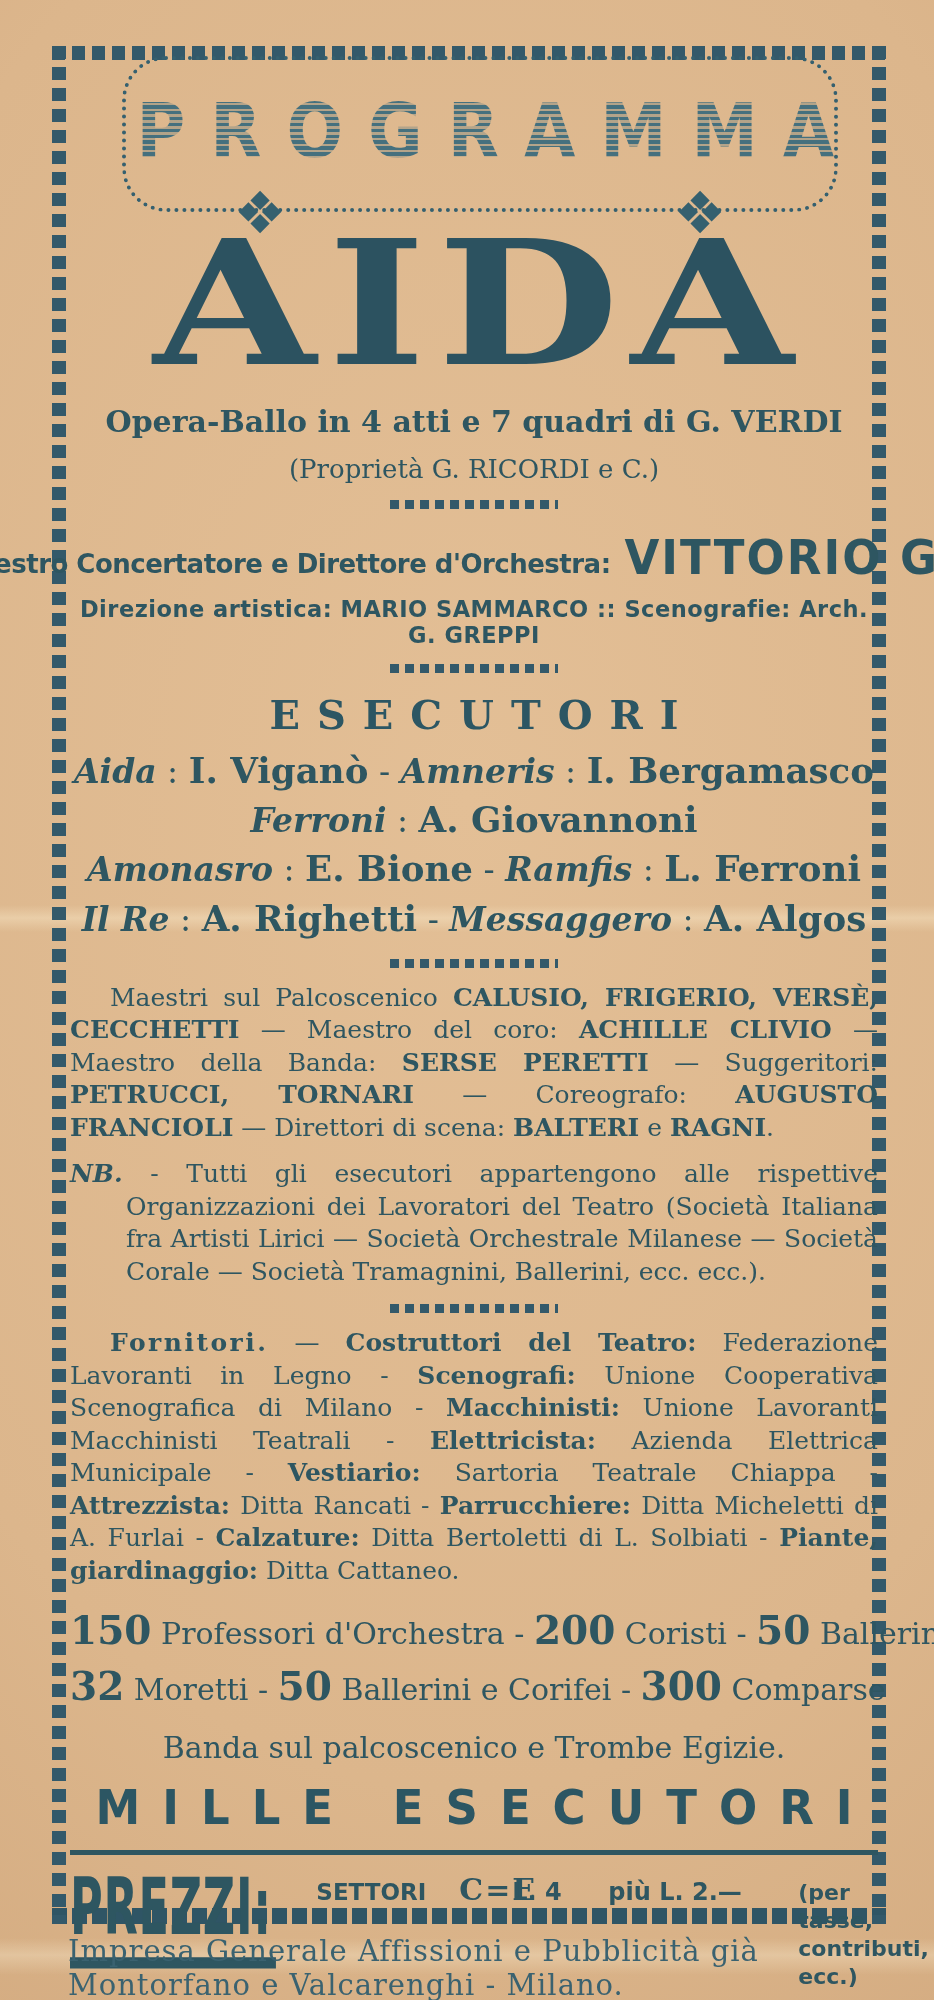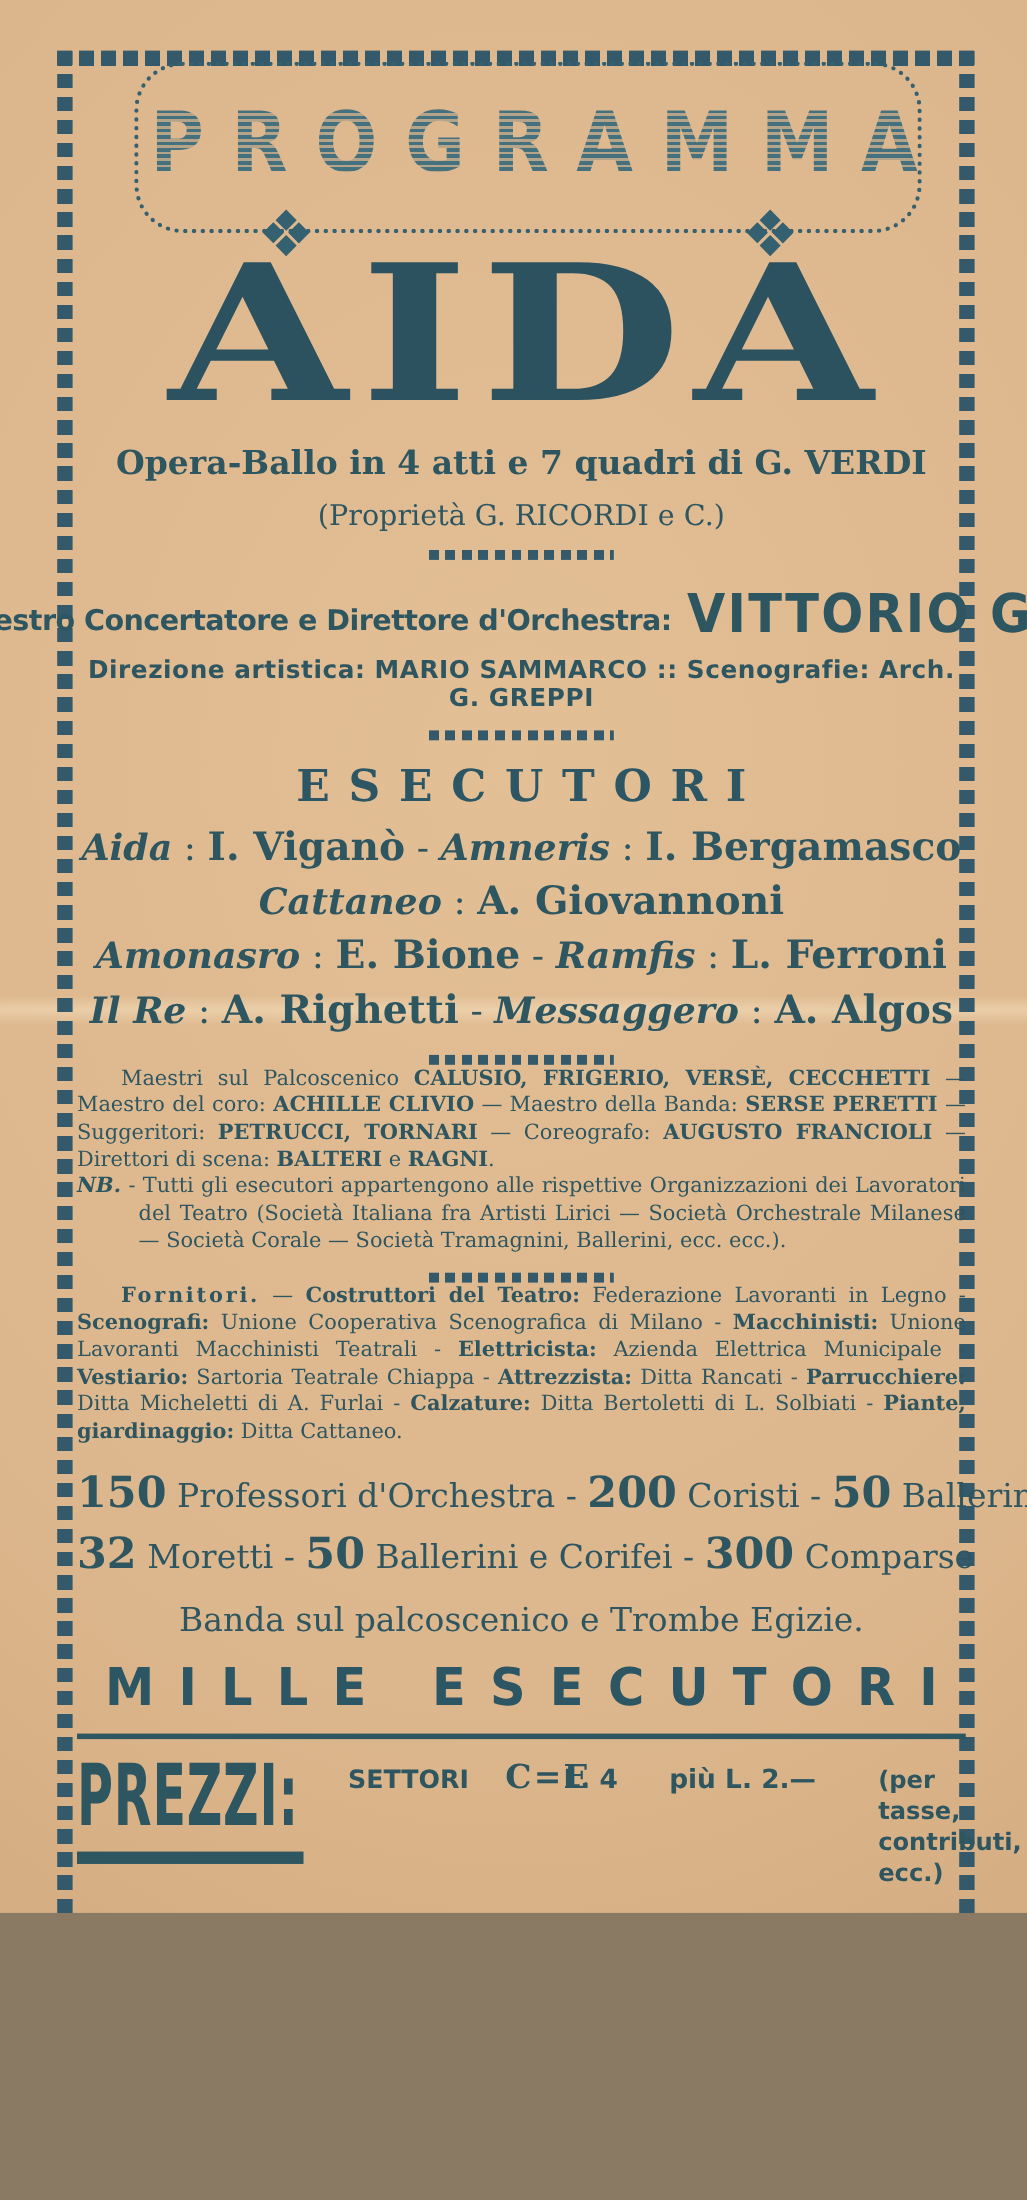--- a/index.html
+++ b/index.html
@@ -4,7 +4,7 @@
 <style>
   html,body{margin:0;padding:0;background:#8a7a64;}
   .poster{
-    position:relative;width:934px;height:1739px;overflow:hidden;margin:0 auto;
+    position:relative;width:934px;height:2000px;overflow:hidden;margin:0 auto;
     background:
       linear-gradient(180deg, rgba(255,240,210,0) 905px, rgba(255,244,214,.35) 918px, rgba(255,240,210,0) 932px),
       linear-gradient(180deg, rgba(255,240,210,0) 1938px, rgba(255,246,220,.30) 1955px, rgba(255,240,210,0) 1975px),

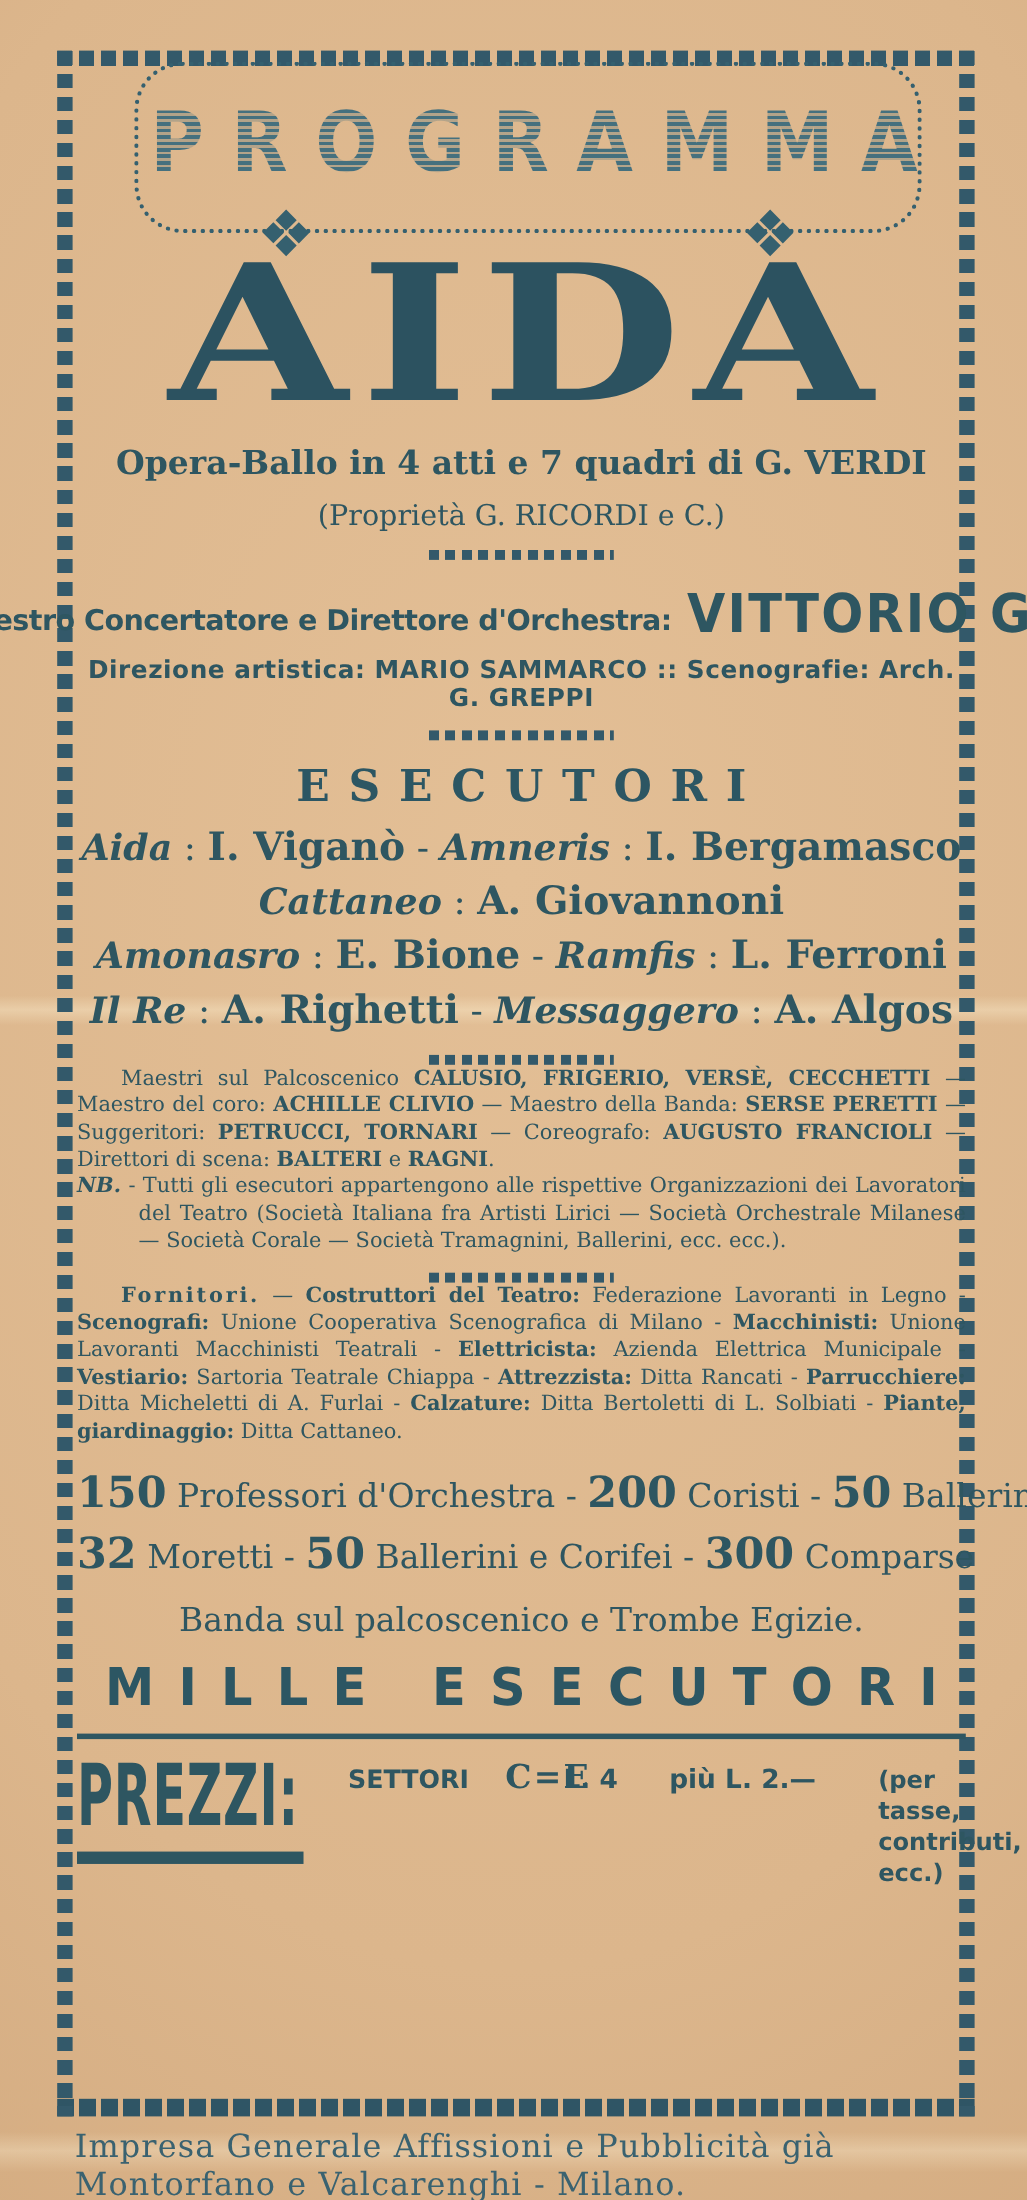--- a/index.html
+++ b/index.html
@@ -135,7 +135,7 @@
 
     <div class="cast">
       <div><span class="sg-i">Aida</span><span> : </span><span class="sg-b">I. Viganò</span><span> - </span><span class="sg-i">Amneris</span><span> : </span><span class="sg-b">I. Bergamasco</span></div>
-      <div><span class="sg-i">Cattaneo</span><span> : </span><span class="sg-b">A. Giovannoni</span></div>
+      <div><span class="sg-i">Ferroni</span><span> : </span><span class="sg-b">A. Giovannoni</span></div>
       <div><span class="sg-i">Amonasro</span><span> : </span><span class="sg-b">E. Bione</span><span> - </span><span class="sg-i">Ramfis</span><span> : </span><span class="sg-b">L. Ferroni</span></div>
       <div><span class="sg-i">Il Re</span><span> : </span><span class="sg-b">A. Righetti</span><span> - </span><span class="sg-i">Messaggero</span><span> : </span><span class="sg-b">A. Algos</span></div>
     </div>

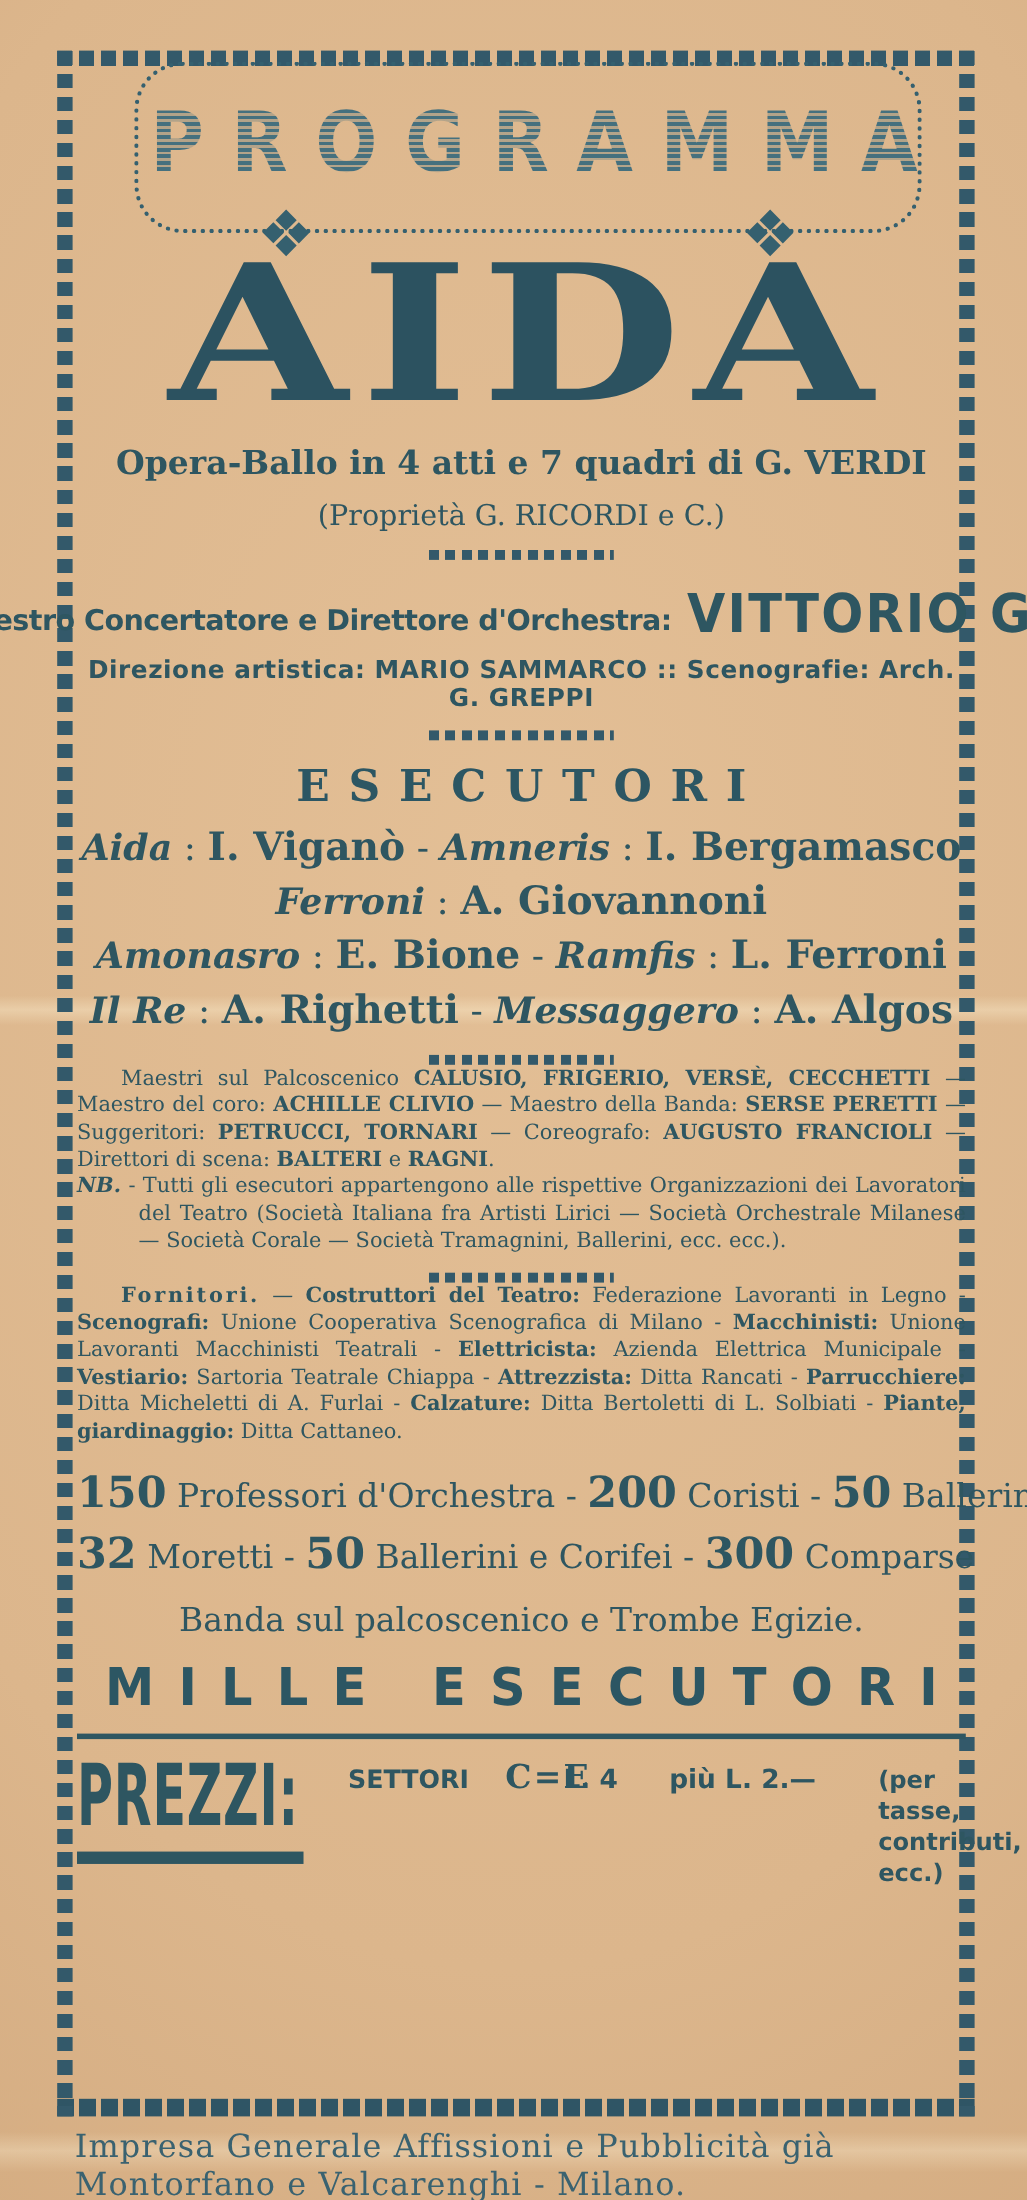--- a/index.html
+++ b/index.html
@@ -61,7 +61,7 @@
   .cast .sg-i{font-style:italic;}
   .cast .sg-b{font-weight:bold;font-size:1.08em;}
 
-  .para{font-size:19px;line-height:1.3;text-align:justify;}
+  .para{font-size:25px;line-height:1.3;text-align:justify;margin-top:14px;}
   .para.indent{text-indent:40px;}
   .para.hang{padding-left:56px;text-indent:-56px;text-align:justify;}
   .sg-b{font-weight:bold;}

